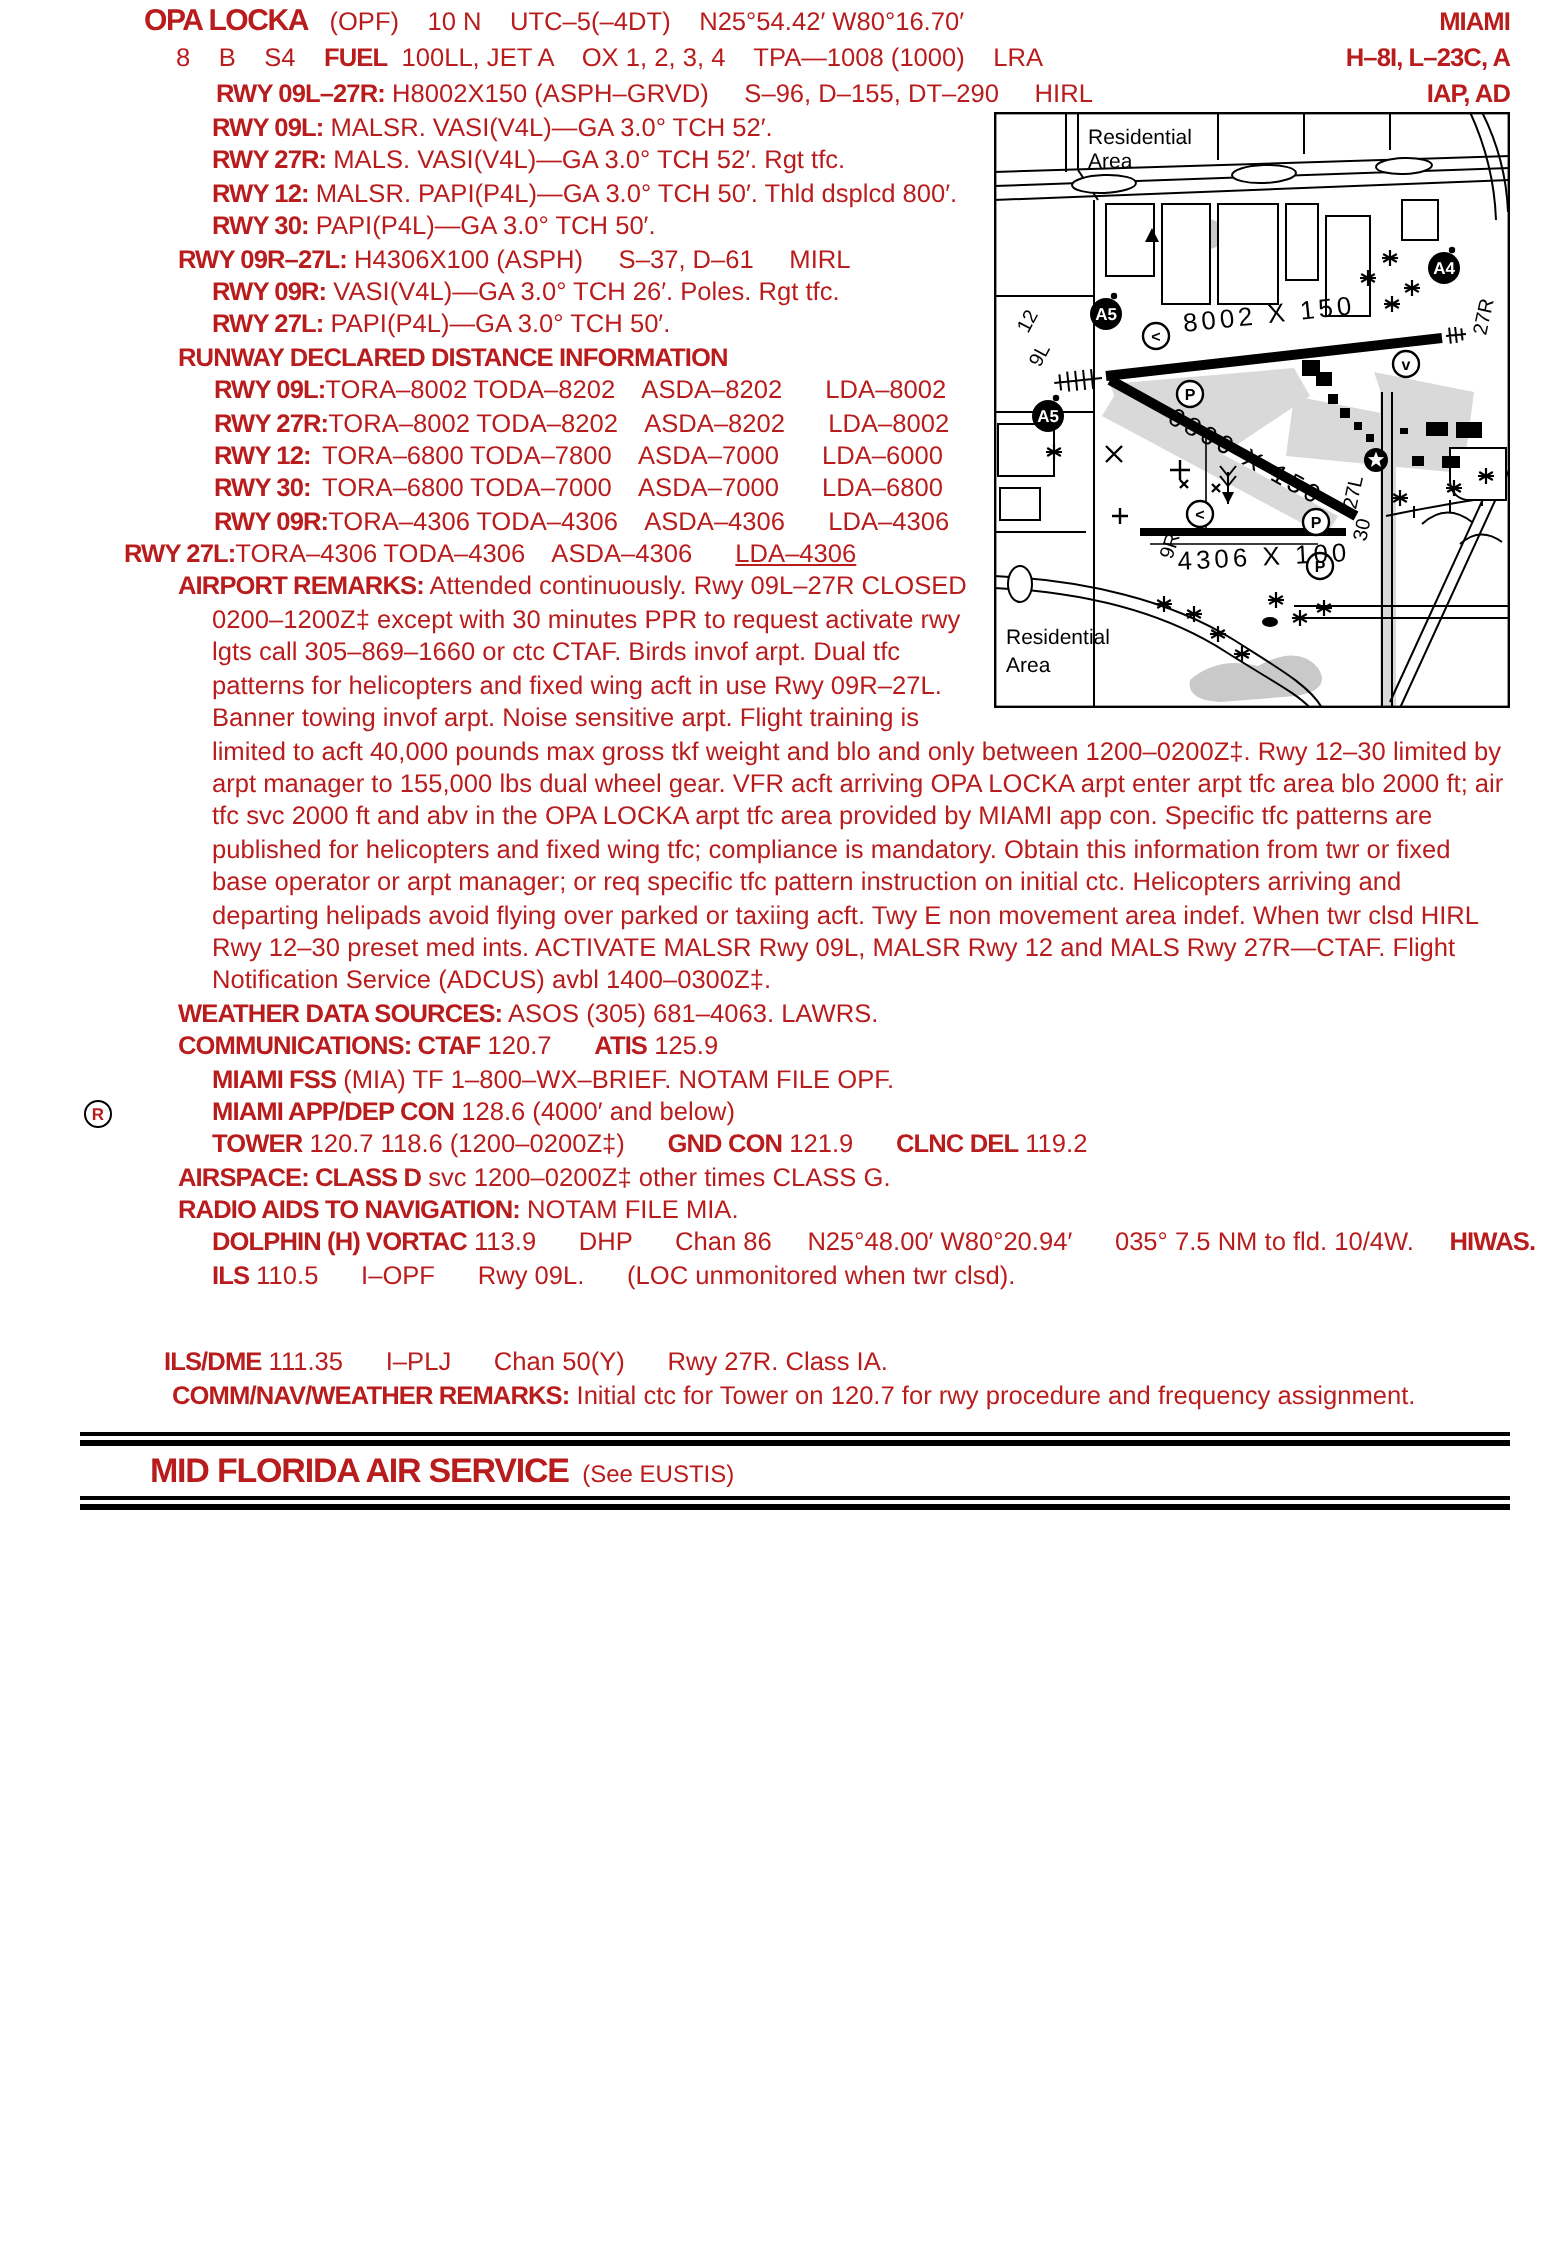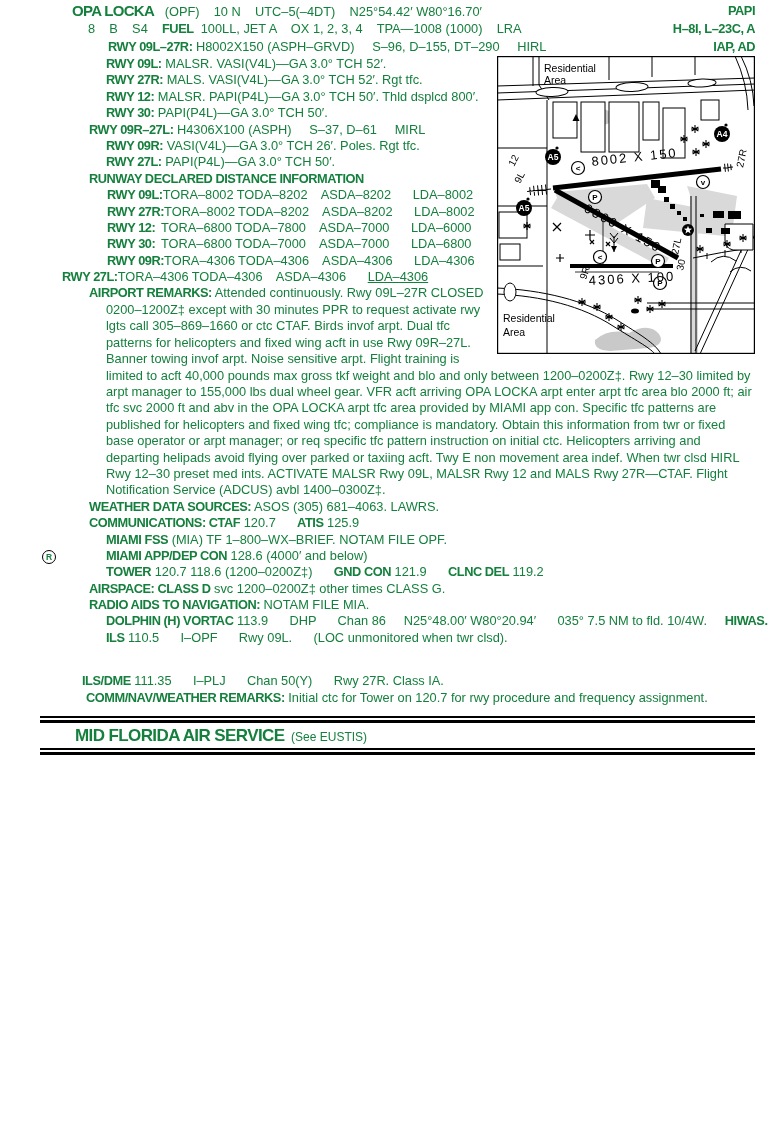--- a/index.html
+++ b/index.html
@@ -4,7 +4,7 @@
 <style>
   html,body{margin:0;padding:0;background:#fff;}
   .page{width:778px;height:1130px;background:#ffffff;position:relative;overflow:hidden;
-        font-family:"Liberation Sans",sans-serif;font-size:12.8px;color:#15803d;
+        font-family:"Liberation Sans",sans-serif;font-size:12.8px;color:#b91c1c;
         box-sizing:border-box;padding-top:2px;}
   .content{padding-right:23px;}
   .line{white-space:pre;height:16.4px;line-height:16.4px;}

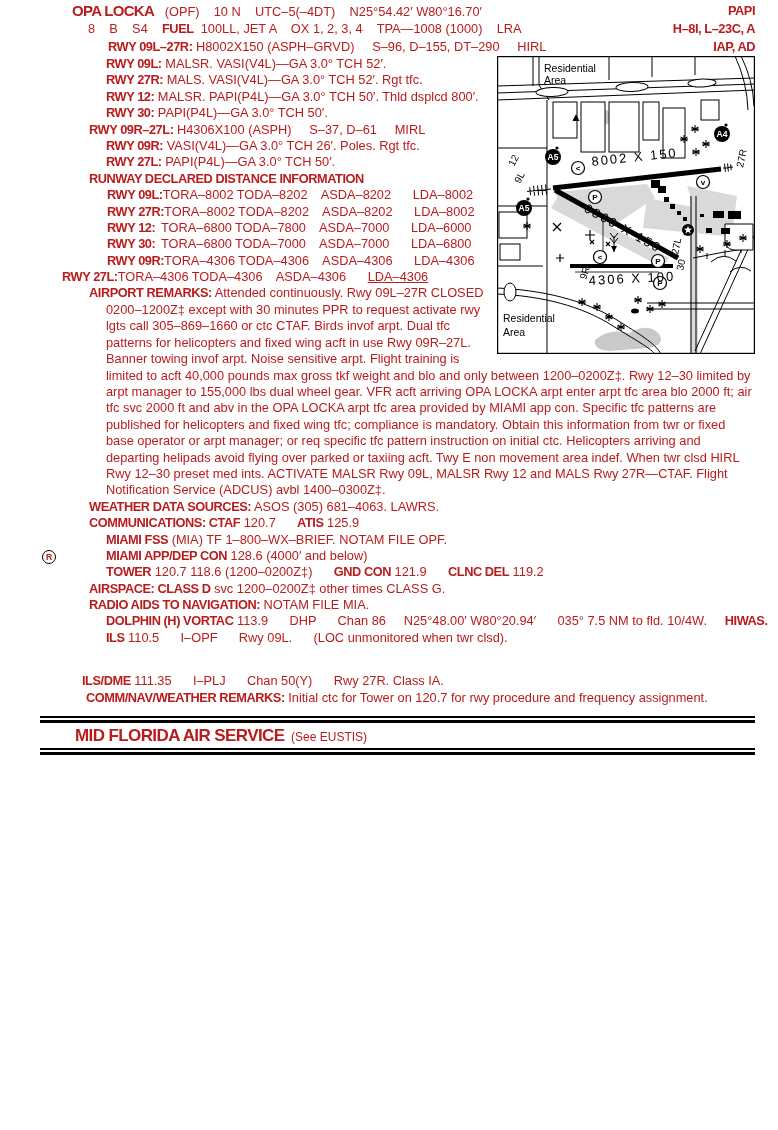--- a/index.html
+++ b/index.html
@@ -34,7 +34,7 @@
   <div class="content">
 
     <div id="head-lines">
-        <div class="line flex" style="padding-left: 72px;"><span><span class="h">OPA LOCKA</span><span>   (OPF)    10 N    UTC–5(–4DT)    N25°54.42′ W80°16.70′</span></span><span class="right">PAPI</span></div>
+        <div class="line flex" style="padding-left: 72px;"><span><span class="h">OPA LOCKA</span><span>   (OPF)    10 N    UTC–5(–4DT)    N25°54.42′ W80°16.70′</span></span><span class="right">MIAMI</span></div>
         <div class="line flex" style="padding-left: 88px;"><span><span>8    B    S4    </span><span class="b">FUEL</span><span>  100LL, JET A    OX 1, 2, 3, 4    TPA—1008 (1000)    LRA</span></span><span class="right">H–8I, L–23C, A</span></div>
         <div class="line flex" style="padding-left: 88px; margin-left: 20px;"><span><span class="b">RWY 09L–27R:</span><span> H8002X150 (ASPH–GRVD)     S–96, D–155, DT–290     HIRL</span></span><span class="right">IAP, AD</span></div>
       </div>

